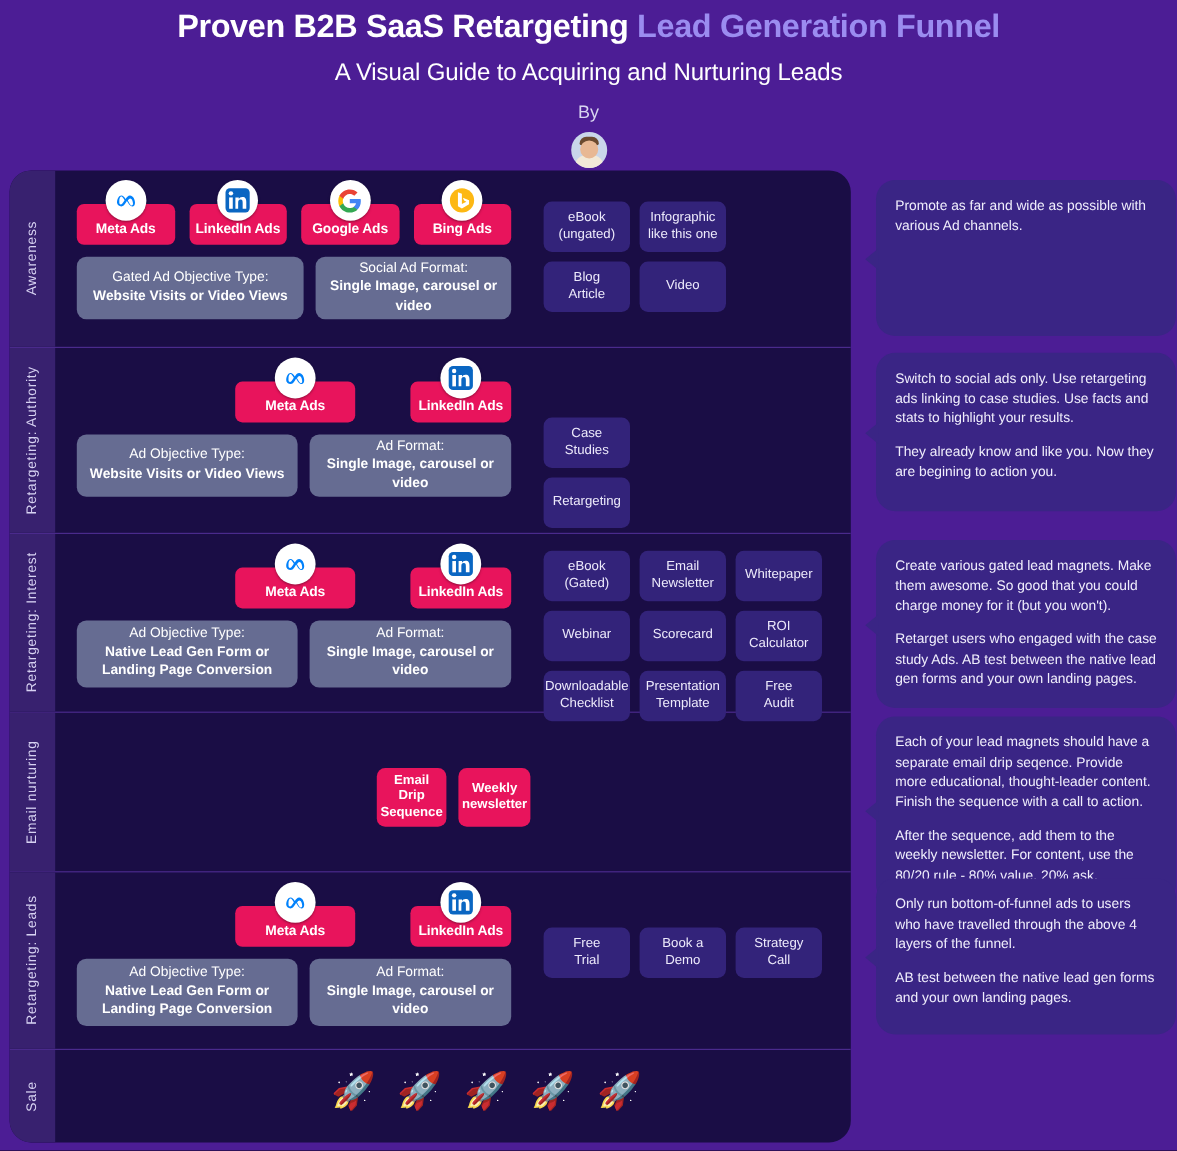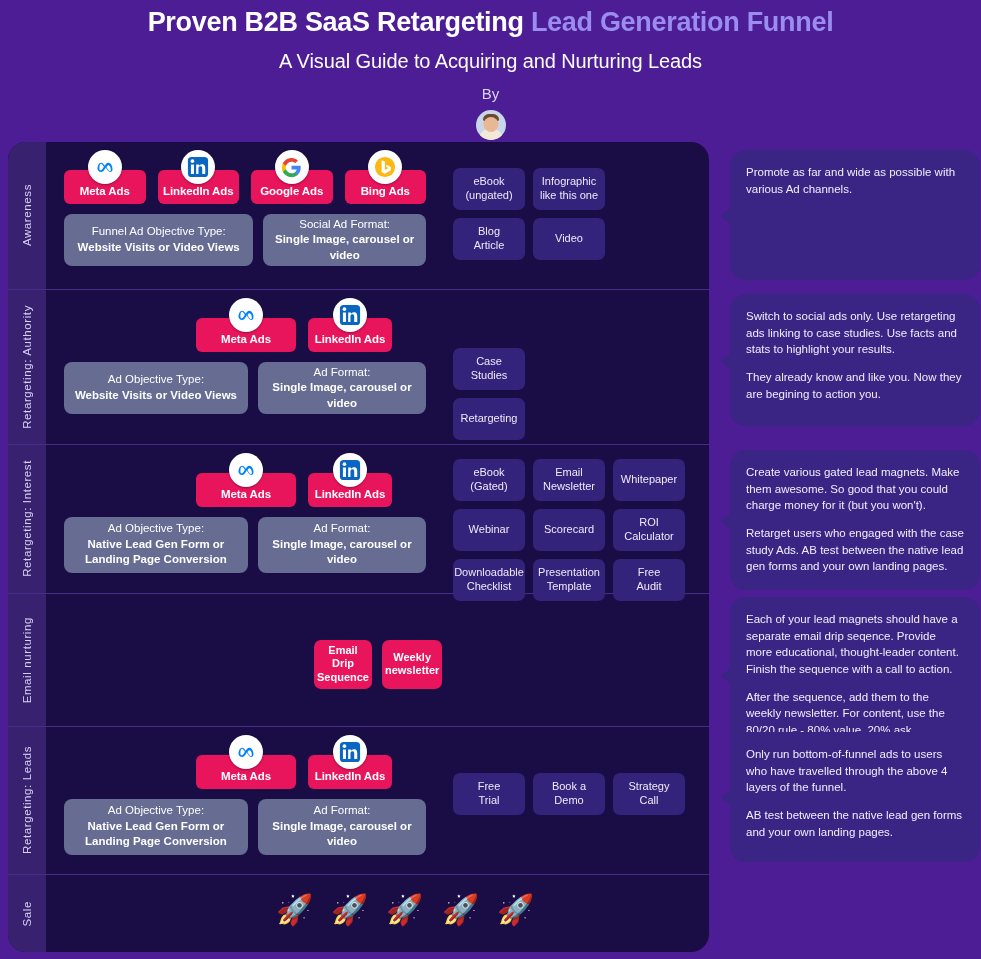--- a/index.html
+++ b/index.html
@@ -68,7 +68,7 @@
   .rightcol{flex:1;position:relative;padding-left:27px;}
 
   
-  .chips{display:flex;gap:12px;padding-left:18px;}
+  .chips{display:flex;gap:12px;padding-left:18px;justify-content:space-between;}
   .chip{
     position:relative;background:#E8145C;border-radius:6px;
     height:34px;display:flex;align-items:flex-end;justify-content:center;

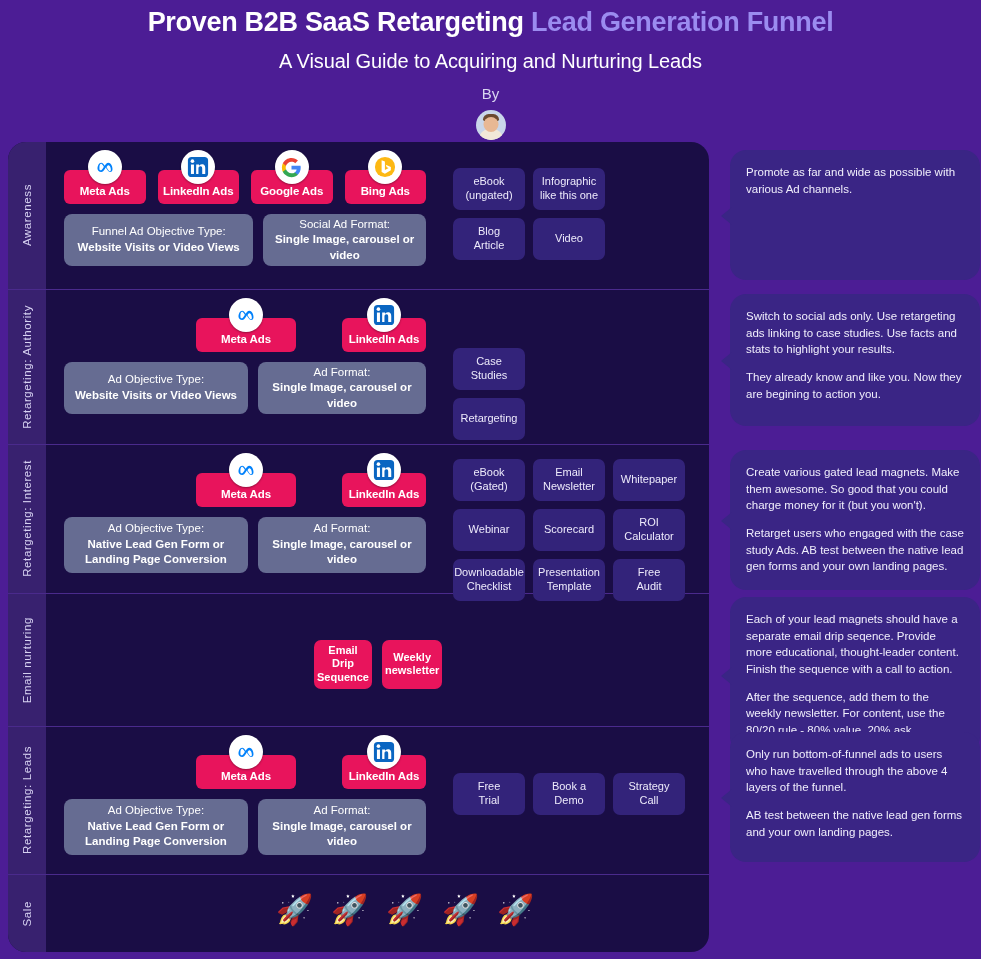--- a/index.html
+++ b/index.html
@@ -193,7 +193,7 @@
               </div>
               <div class="greys">
                 <div class="grey" style="width: 198px; height: 52px;">
-                  <div class="g1">Funnel Ad Objective Type:</div>
+                  <div class="g1">Gated Ad Objective Type:</div>
                   <div class="g2">Website Visits or Video Views</div>
                 </div>
                 <div class="grey" style="width: 170px; height: 52px;">

